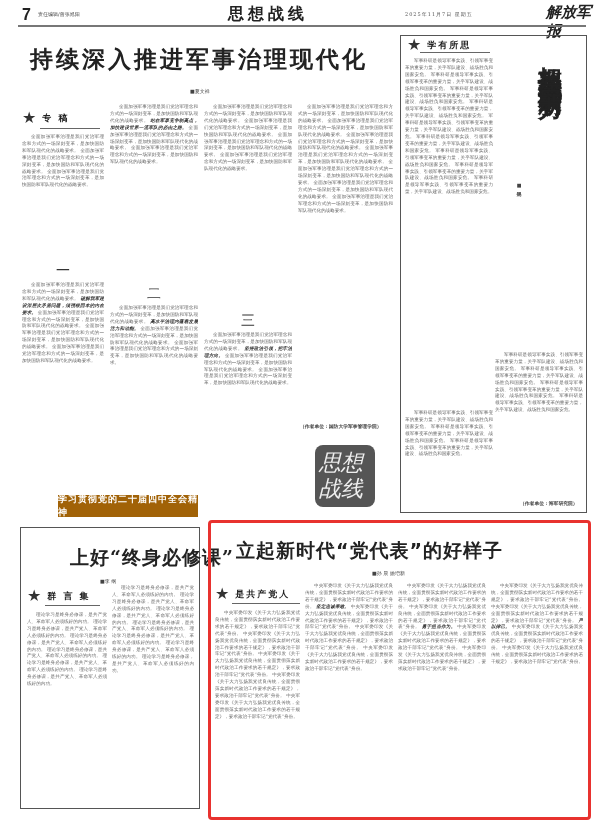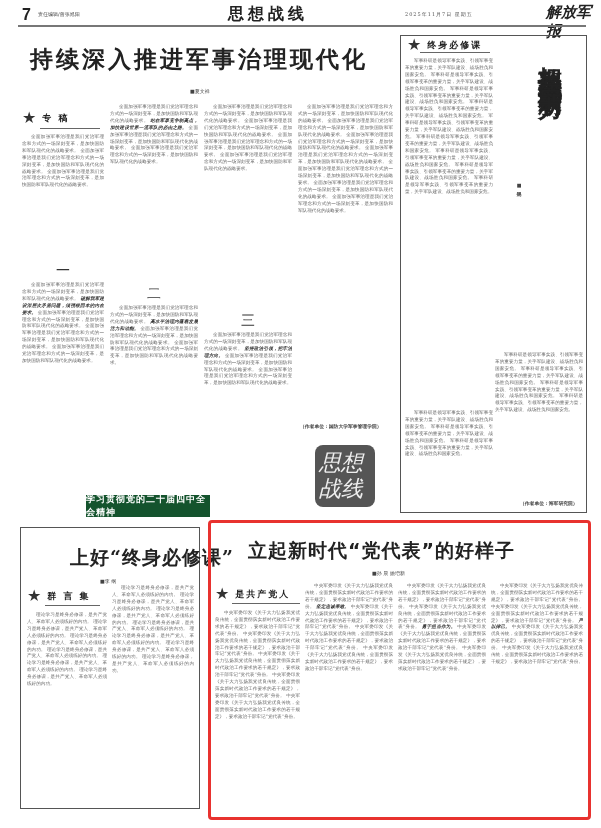--- a/index.html
+++ b/index.html
@@ -134,7 +134,7 @@
 <div class="abs box" style="left:400px;top:35px;width:187px;height:478px;"></div>
 <div class="abs col-title" style="left:407px;top:37px;width:85px;">
   <span class="star">★</span>
-  <span class="sec-label">终身必修课</span>
+  <span class="sec-label">学有所思</span>
 </div>
 <div class="abs underline" style="left:420px;top:52px;width:70px;"></div>
 <div class="abs text" style="left:405px;top:58px;width:88px;height:350px;overflow:hidden;">

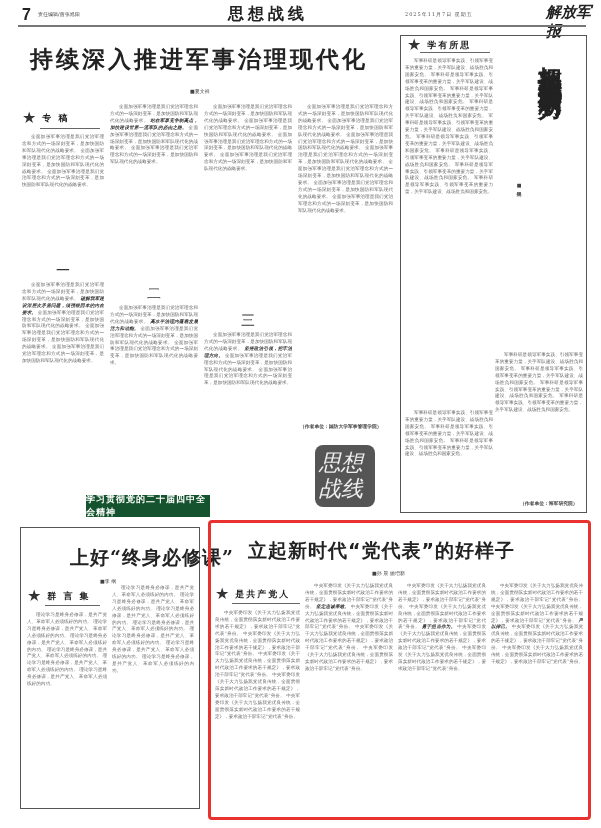--- a/index.html
+++ b/index.html
@@ -21,7 +21,7 @@
   .text b{color:#333;font-style:italic;}
   .numeral{font:14px "DejaVu Sans",sans-serif;color:#333;text-align:center;}
   .box{border:1.5px solid #555;}
-  .banner{left:58px;top:495px;width:124px;height:22px;background:#14532d;color:#fff;font:bold 9px "DejaVu Sans",sans-serif;display:flex;align-items:center;justify-content:center;letter-spacing:1px;margin-left:28px;}
+  .banner{left:58px;top:495px;width:140px;height:22px;background:#a16207;color:#fff;font:bold 9px "DejaVu Sans",sans-serif;display:flex;align-items:center;justify-content:center;letter-spacing:1px;}
   .vert-title{left:535px;top:48px;width:30px;font:bold 24px "DejaVu Sans",sans-serif;color:#222;writing-mode:vertical-rl;letter-spacing:2px;line-height:30px;}
   .seal{left:315px;top:445px;width:60px;height:62px;background:#555;border-radius:8px;color:#eee;font:italic 22px "DejaVu Serif",serif;display:flex;flex-wrap:wrap;align-items:center;justify-content:center;line-height:26px;padding:4px;}
   .red-frame{left:208px;top:520px;width:383px;height:300px;border:3px solid #e8322f;border-radius:4px;}

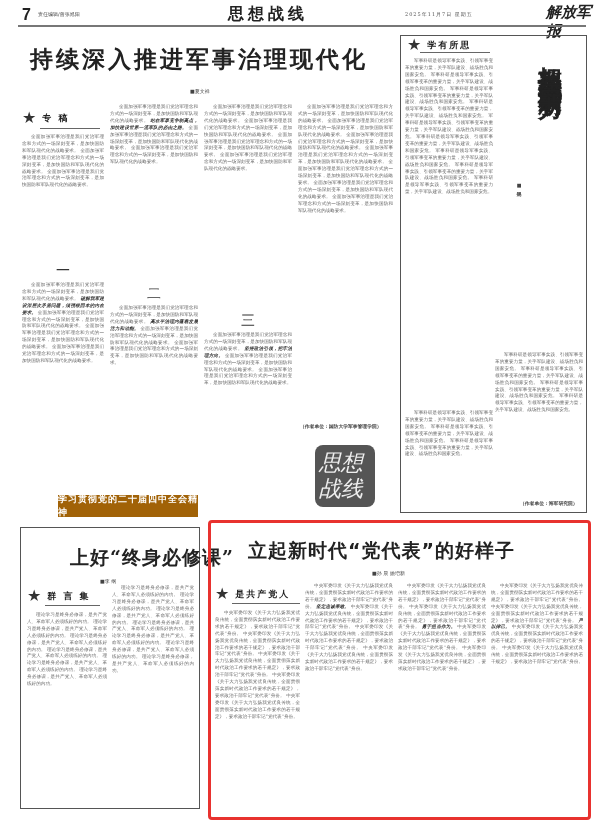--- a/index.html
+++ b/index.html
@@ -25,7 +25,7 @@
   .vert-title{left:535px;top:48px;width:30px;font:bold 24px "DejaVu Sans",sans-serif;color:#222;writing-mode:vertical-rl;letter-spacing:2px;line-height:30px;}
   .seal{left:315px;top:445px;width:60px;height:62px;background:#555;border-radius:8px;color:#eee;font:italic 22px "DejaVu Serif",serif;display:flex;flex-wrap:wrap;align-items:center;justify-content:center;line-height:26px;padding:4px;}
   .red-frame{left:208px;top:520px;width:383px;height:300px;border:3px solid #e8322f;border-radius:4px;}
-  .red-title{left:248px;top:538px;font:bold 19px "DejaVu Sans",sans-serif;color:#222;letter-spacing:1px;}
+  .red-title{left:236px;top:538px;font:bold 19px "DejaVu Sans",sans-serif;color:#222;letter-spacing:1px;}
   .serif-title{left:70px;top:545px;font:bold 19px "DejaVu Serif",serif;color:#222;letter-spacing:1px;}
   .note{font-size:4.8px;color:#444;font-weight:bold;}
 </style>

